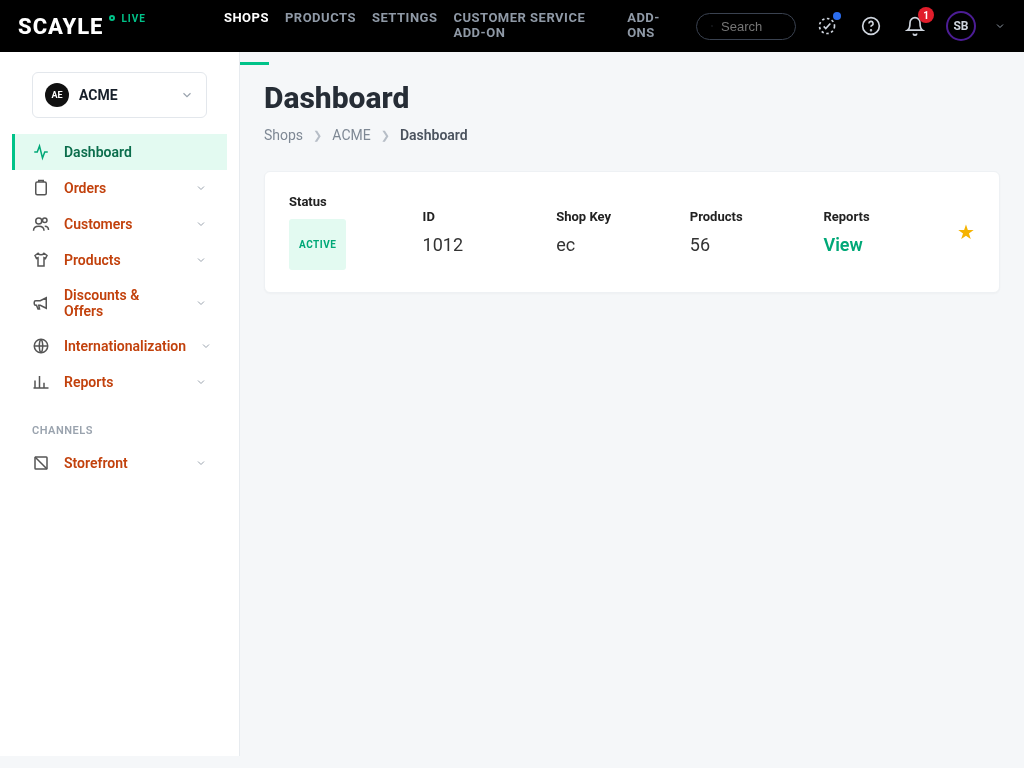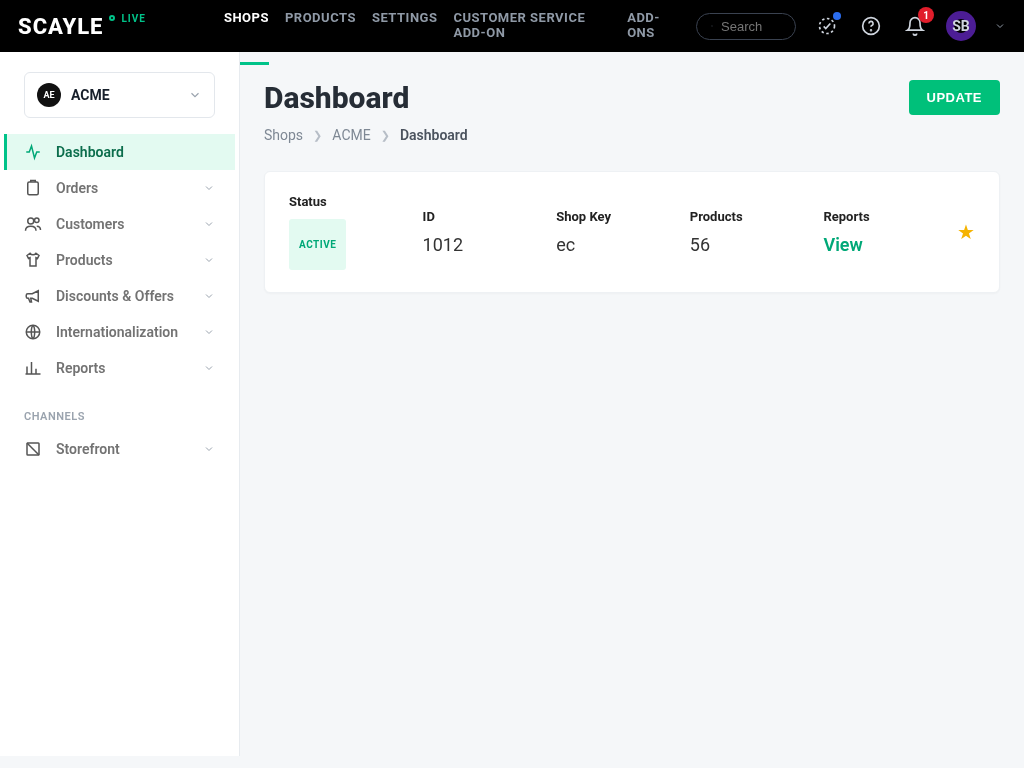--- a/index.html
+++ b/index.html
@@ -18,7 +18,7 @@
 .icon-btn{width:26px;height:26px;display:flex;align-items:center;justify-content:center;cursor:pointer;color:#cfd5de;position:relative}
 .badge-dot{position:absolute;top:-1px;right:-1px;width:8px;height:8px;border-radius:50%;background:#2b6def}
 .badge-num{position:absolute;top:-6px;right:-6px;background:#e11d2b;color:#fff;border-radius:50%;width:16px;height:16px;font-size:10px;font-weight:700;display:flex;align-items:center;justify-content:center}
-.avatar{width:30px;height:30px;border-radius:50%;border:8px solid #4c1d95;display:flex;align-items:center;justify-content:center;color:#cfd5de;font-size:14px;font-weight:700}
+.avatar{width:30px;height:30px;border-radius:50%;border:2px solid #4c1d95;display:flex;align-items:center;justify-content:center;color:#cfd5de;font-size:12px;font-weight:700}
 .chev{color:#8f99a6}
 .layout{display:flex;height:calc(768px - 64px)}
 .sidebar{width:240px;background:#fff;border-right:1px solid #e7ebef;padding:20px 4px}

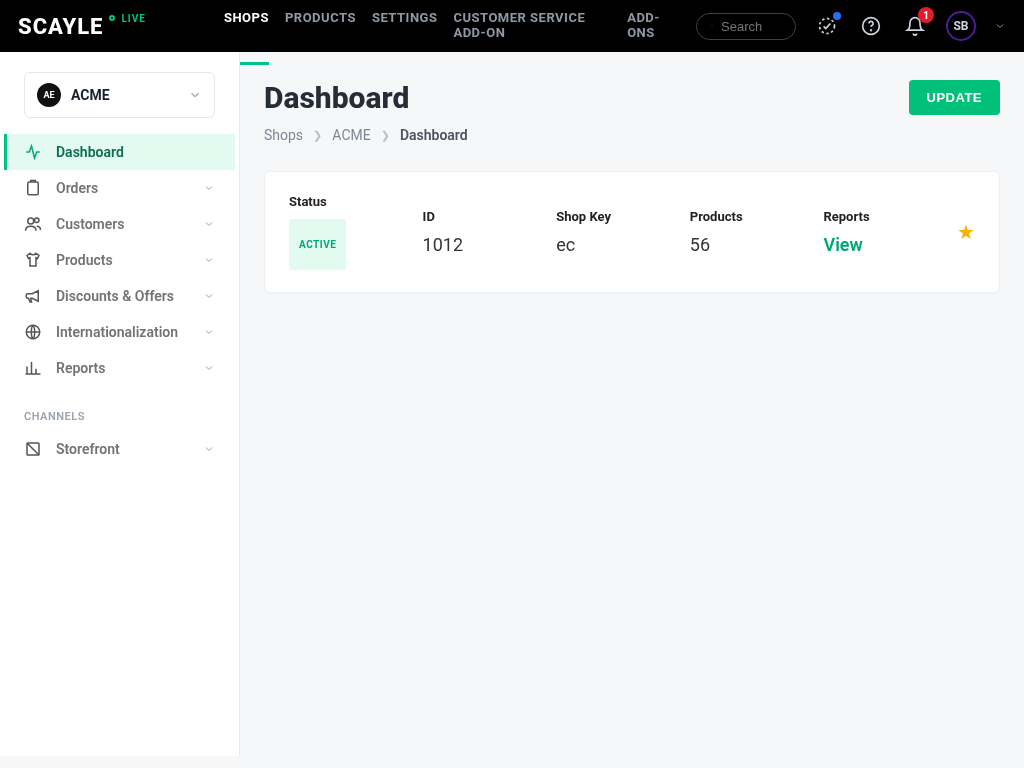--- a/index.html
+++ b/index.html
@@ -21,7 +21,7 @@
 .avatar{width:30px;height:30px;border-radius:50%;border:2px solid #4c1d95;display:flex;align-items:center;justify-content:center;color:#cfd5de;font-size:12px;font-weight:700}
 .chev{color:#8f99a6}
 .layout{display:flex;height:calc(768px - 64px)}
-.sidebar{width:240px;background:#fff;border-right:1px solid #e7ebef;padding:20px 4px}
+.sidebar{width:240px;background:#fff;border-right:1px solid #e7ebef;padding:20px 12px}
 .selector{margin:0 20px 12px;border:1px solid #e3e7ec;border-radius:6px;padding:10px 12px;display:flex;align-items:center;gap:10px;cursor:pointer}
 .selector .sel-av{width:24px;height:24px;border-radius:50%;background:#111;color:#fff;font-size:9px;font-weight:700;display:flex;align-items:center;justify-content:center}
 .selector .flag{width:22px;height:14px;background:linear-gradient(#000 0 33%,#dd0000 33% 66%,#ffce00 66%);border-radius:1px}

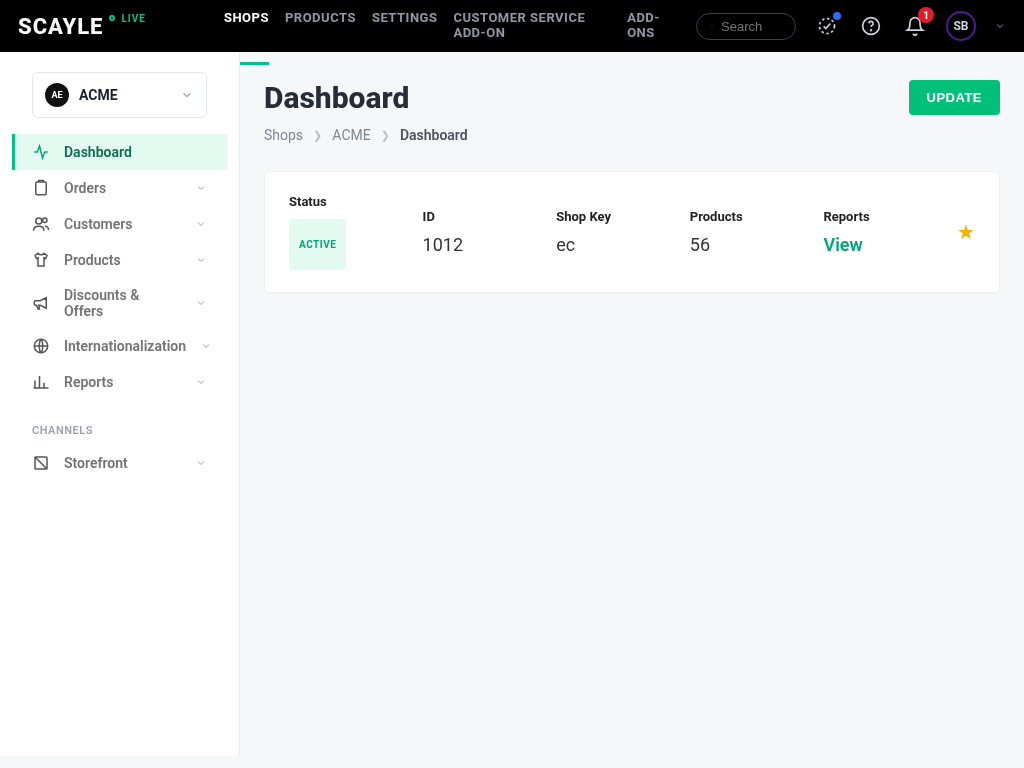--- a/index.html
+++ b/index.html
@@ -243,7 +243,6 @@
           <span class="current">Dashboard</span>
         </div>
       </div>
-      <button class="update-btn">UPDATE</button>
     </div>
 
     <div class="card">

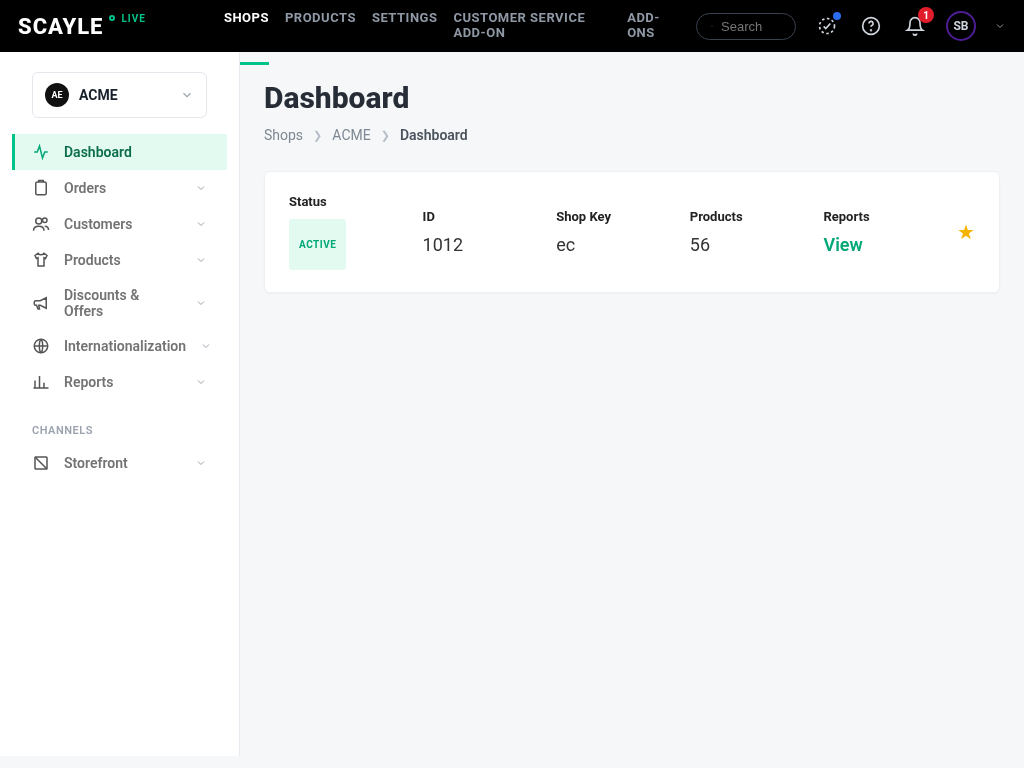--- a/index.html
+++ b/index.html
@@ -29,7 +29,7 @@
 .selector.country .label{font-weight:400}
 .selector .sel-chev{margin-left:auto;color:#9aa3ae}
 .menu{margin-top:16px}
-.menu-item{display:flex;align-items:center;gap:14px;padding:9px 20px;cursor:pointer;font-weight:600;color:#737373}
+.menu-item{display:flex;align-items:center;gap:14px;padding:9px 20px;cursor:pointer;font-weight:600;color:#c2410c}
 .menu-item .m-ico{width:18px;height:18px;display:flex;align-items:center;justify-content:center;color:#555}
 .menu-item .m-chev{margin-left:auto;color:#9aa3ae;font-size:12px}
 .menu-item.active{background:#e3faf1;color:#0b6d4c;border-left:3px solid #00c389;padding-left:17px}

